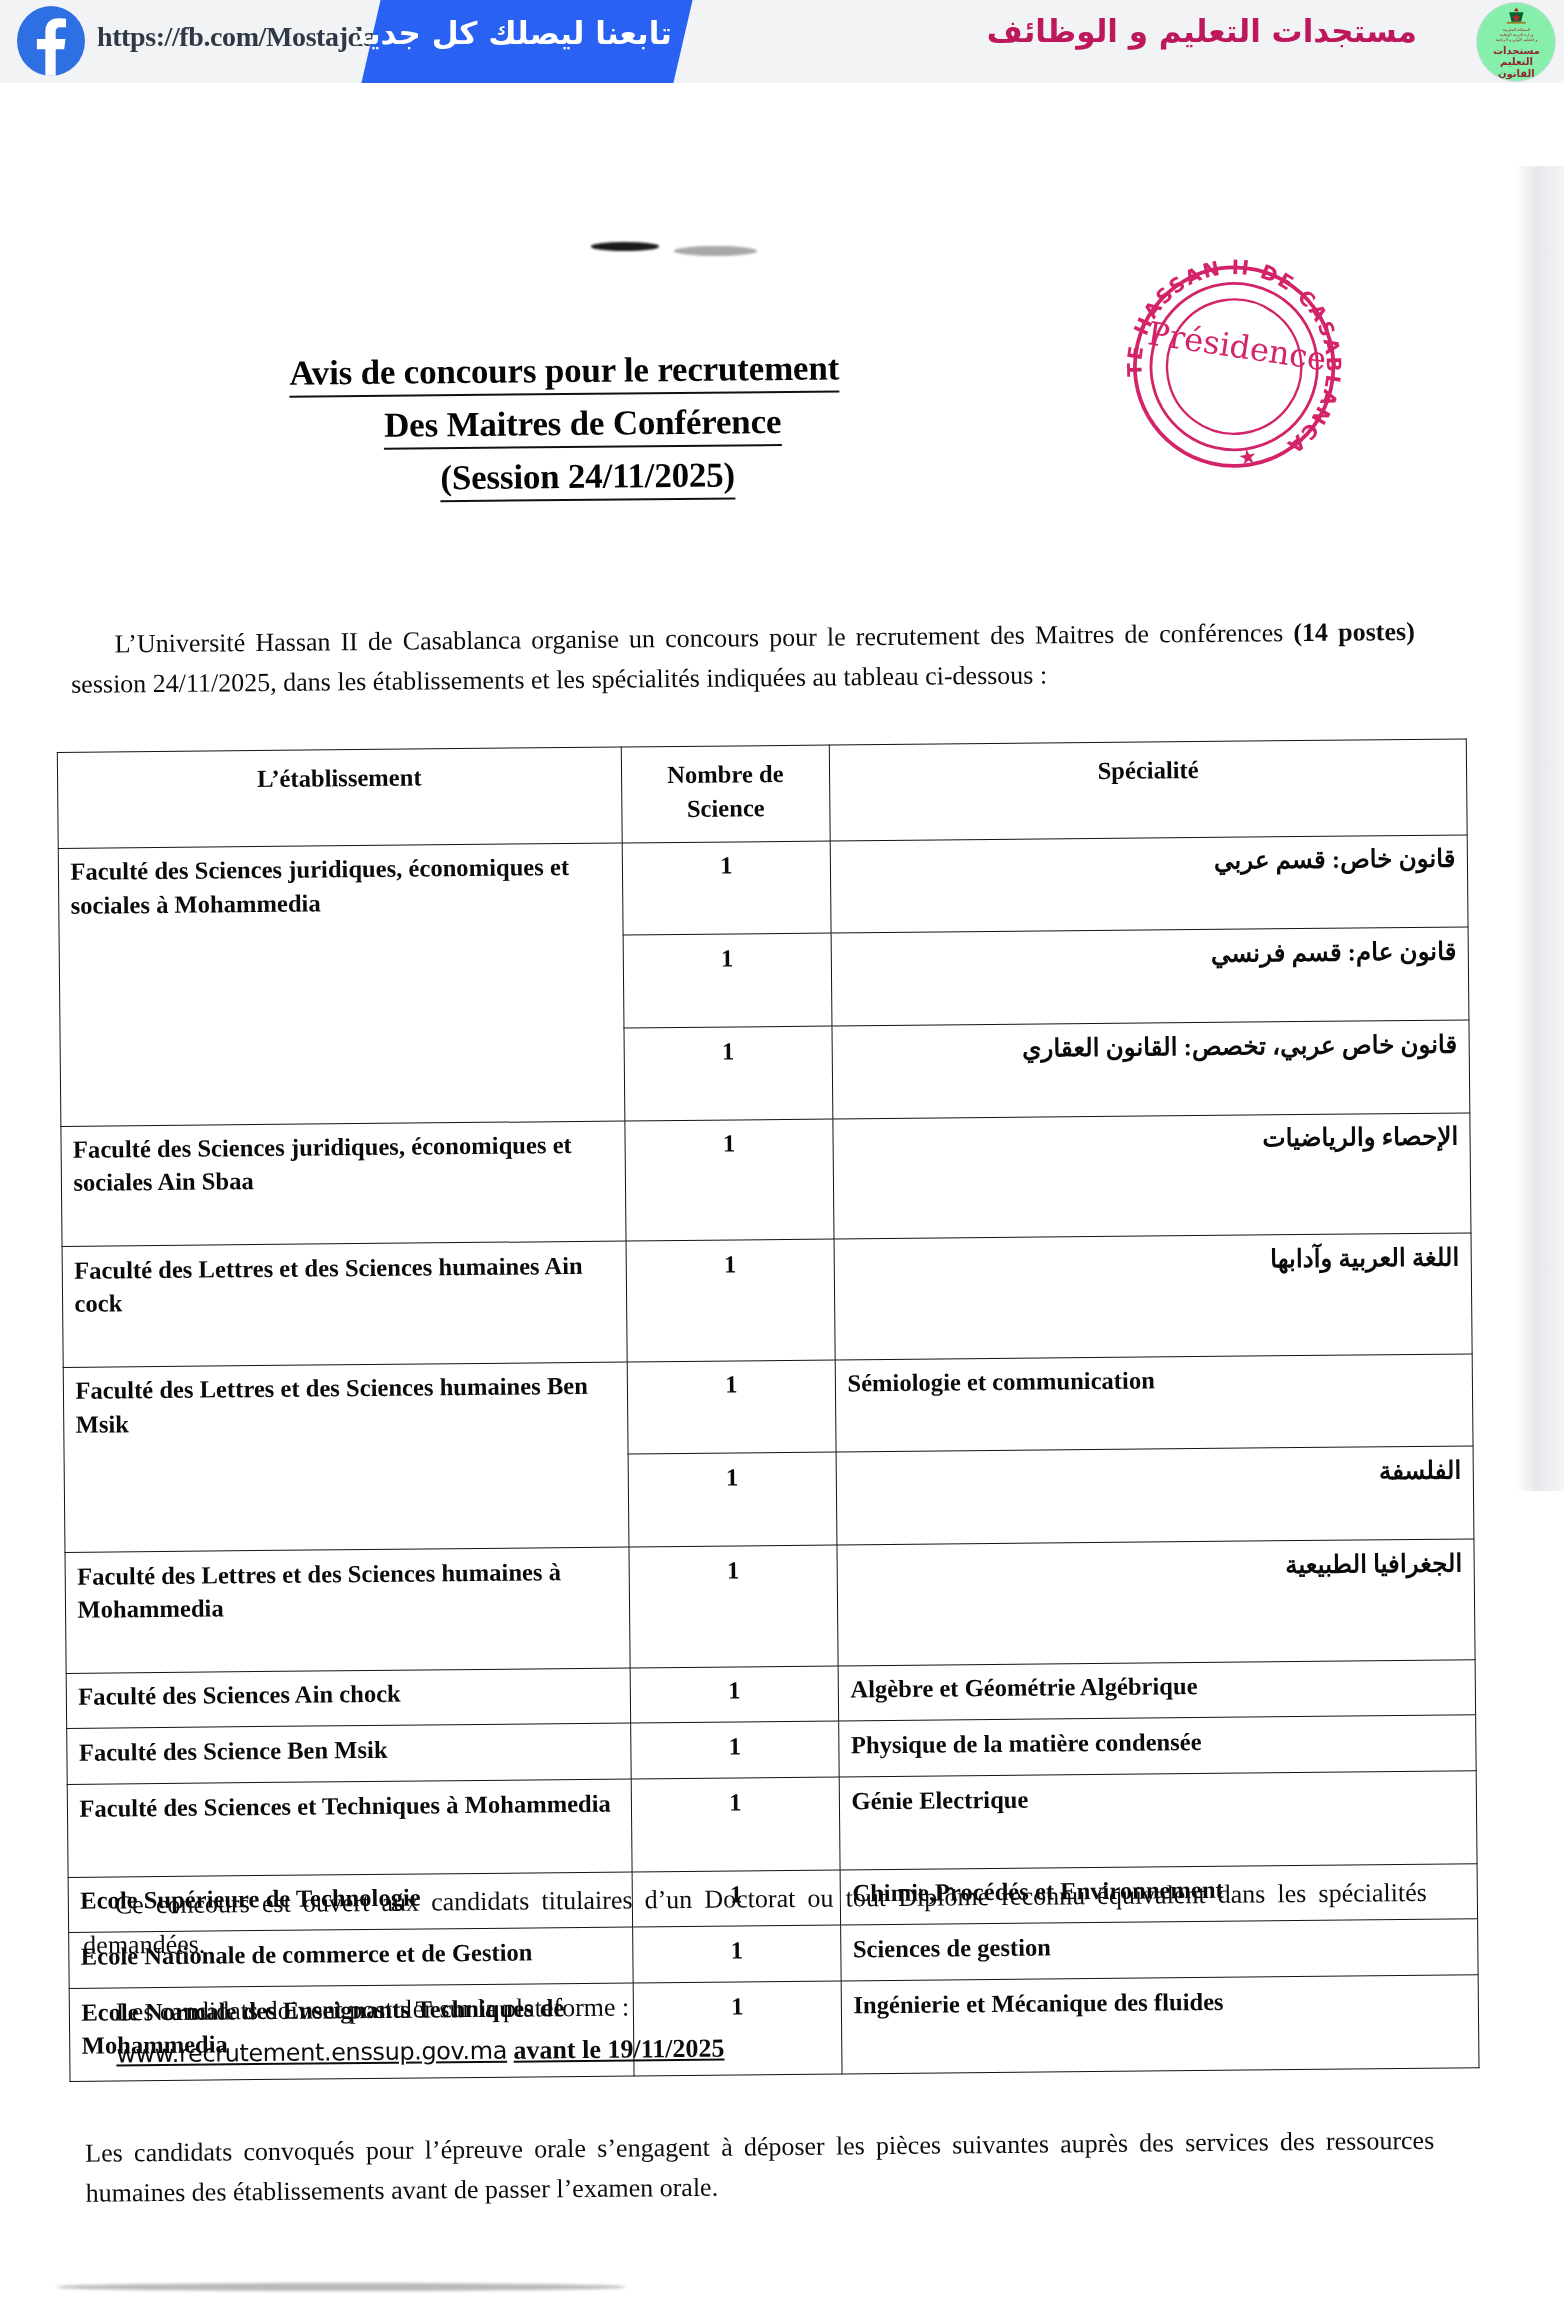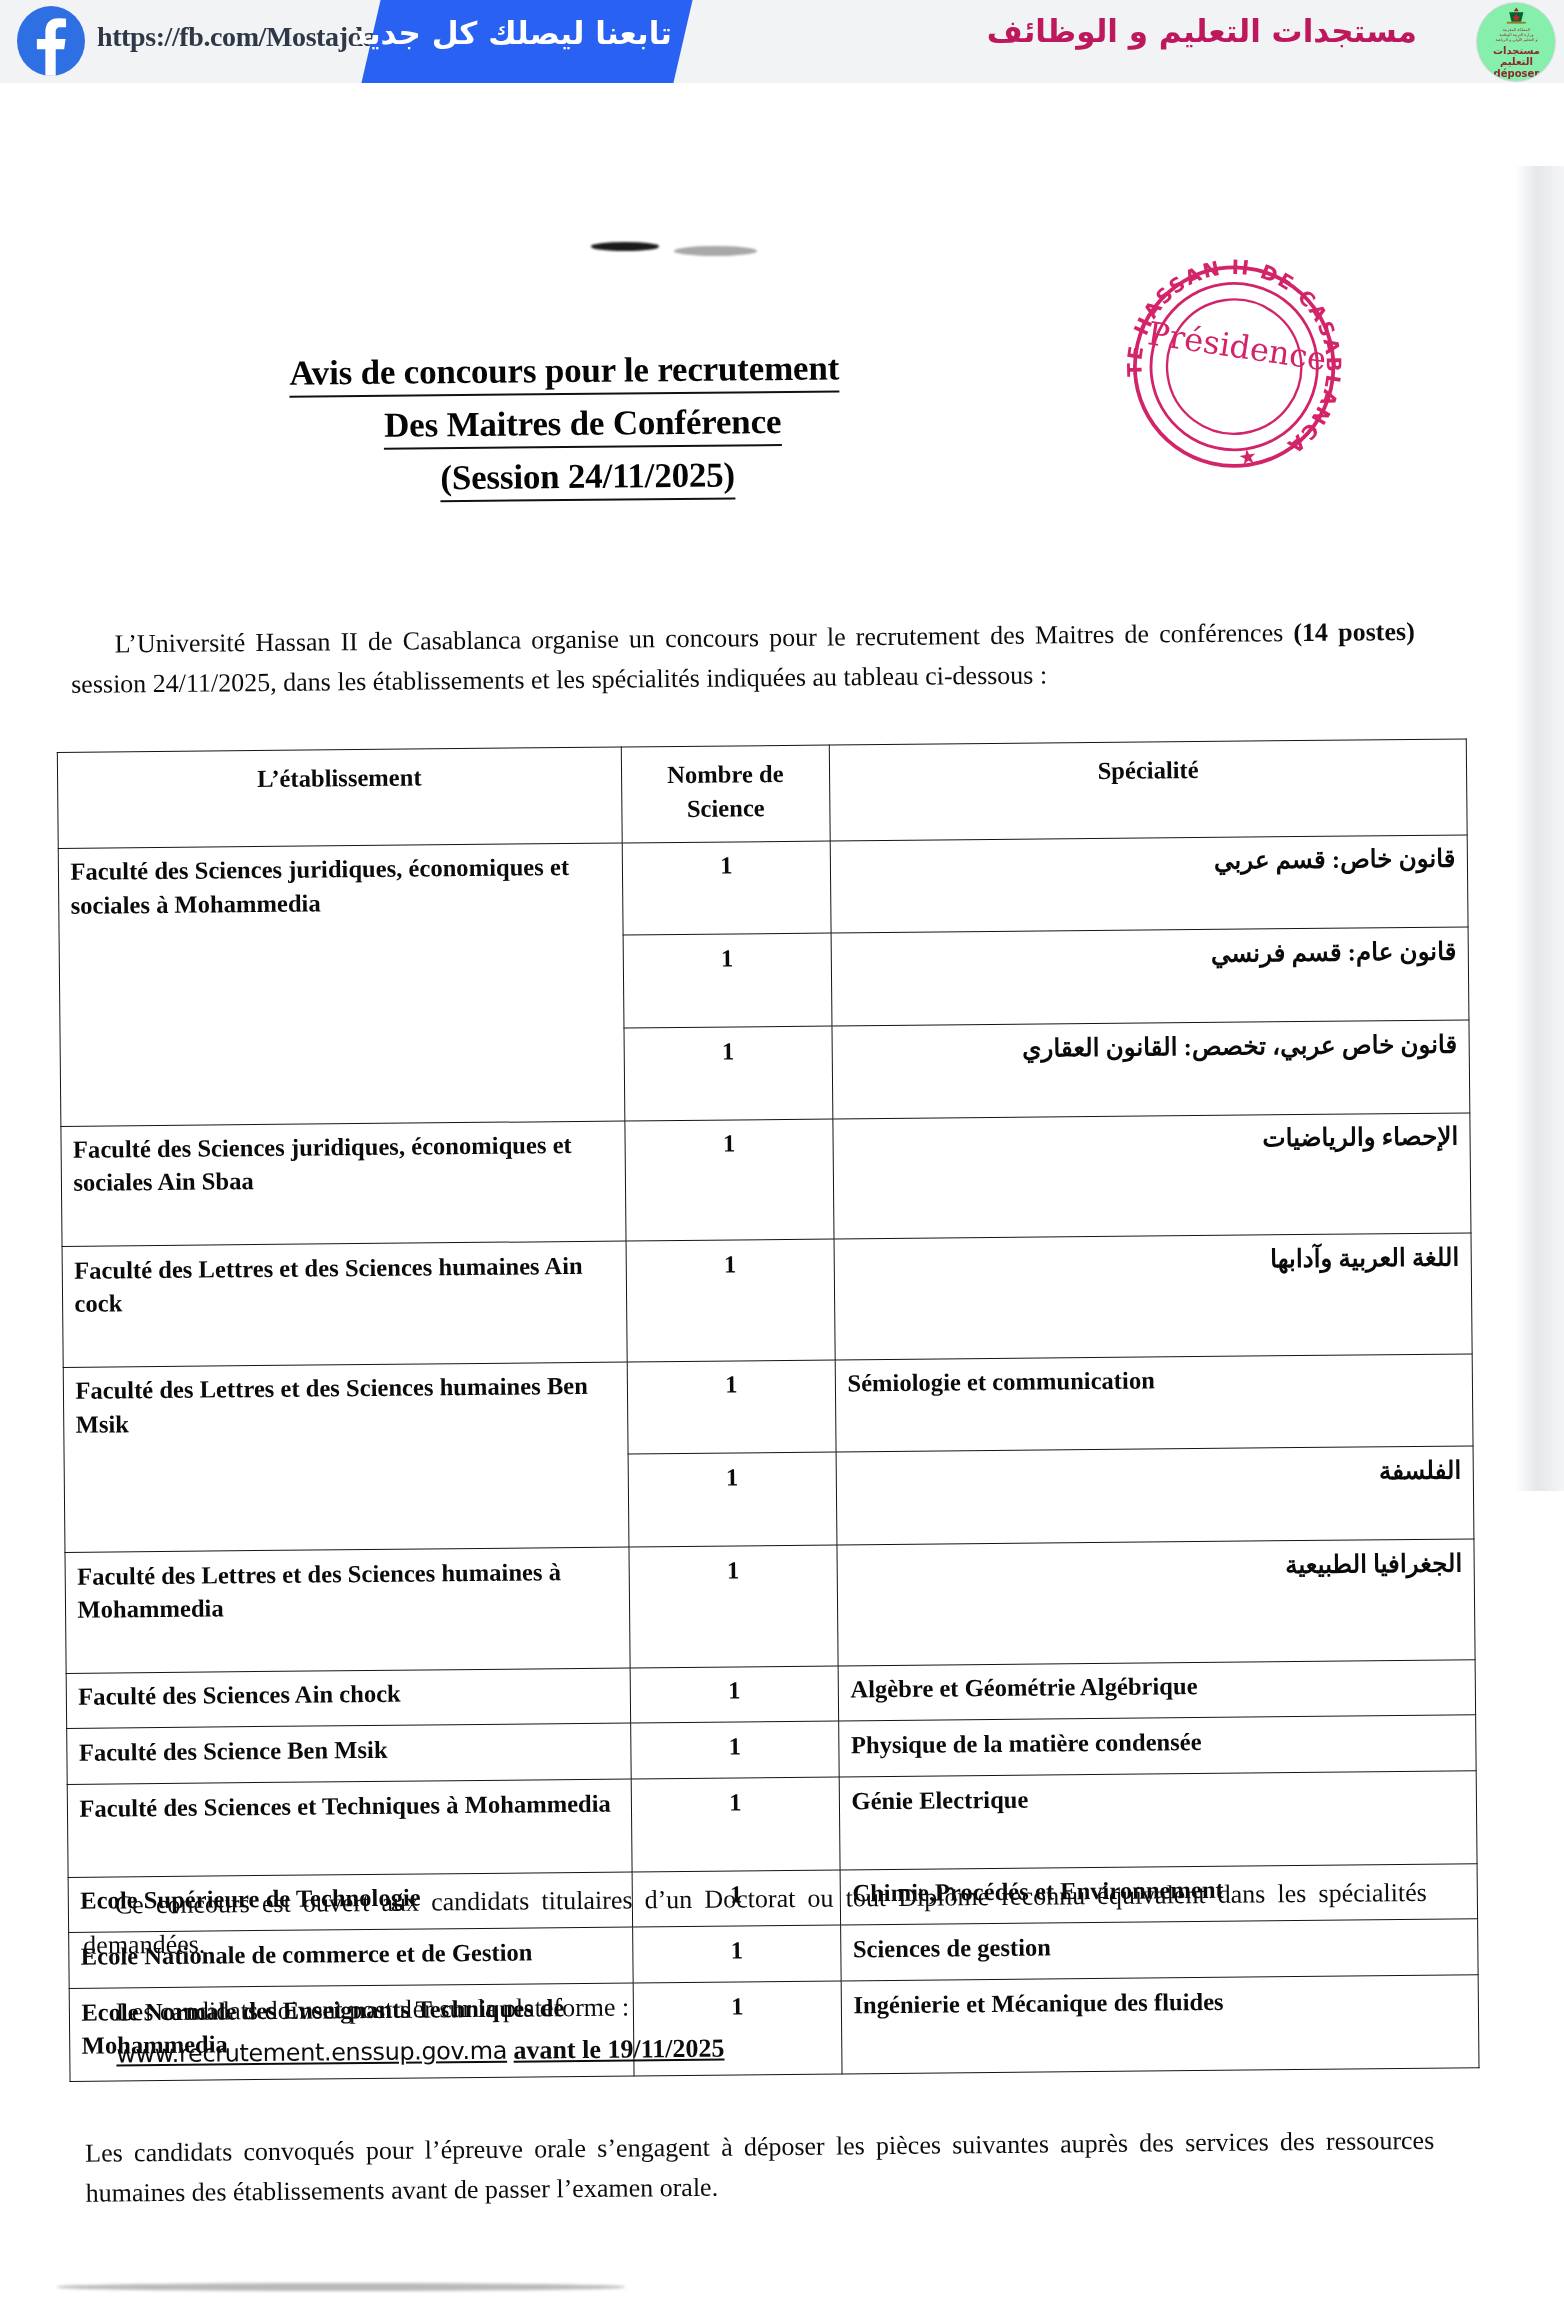--- a/index.html
+++ b/index.html
@@ -319,7 +319,7 @@
     </div>
     <div class="logo-name">
       <span>مستجدات التعليم</span><br>
-      <span>déposer</span>
+      <span>القانون</span>
     </div>
   </div>
 </div>

